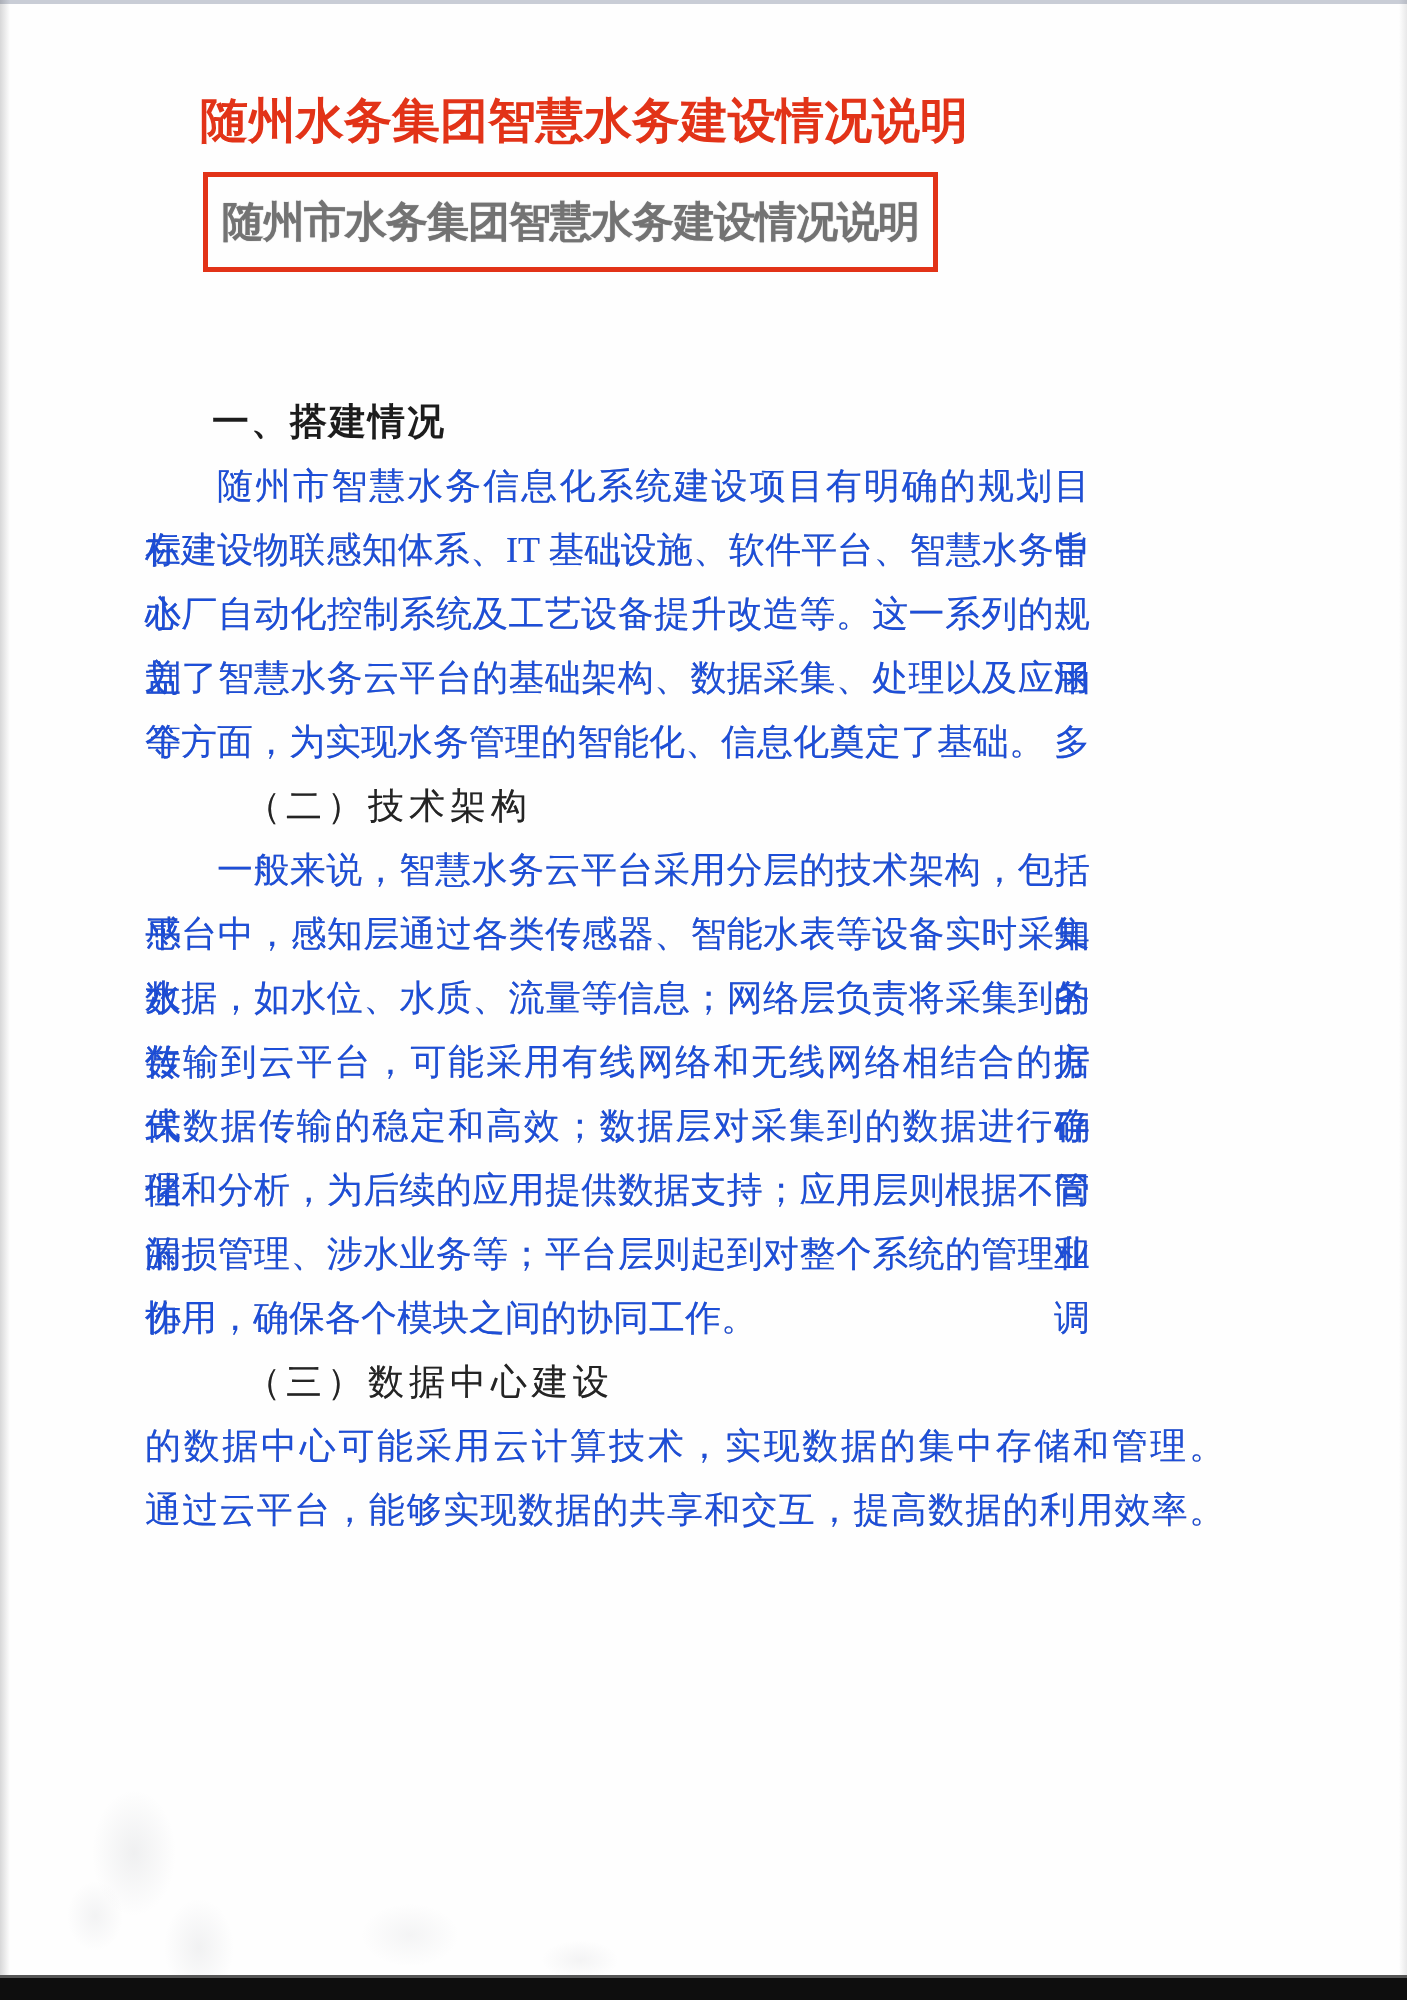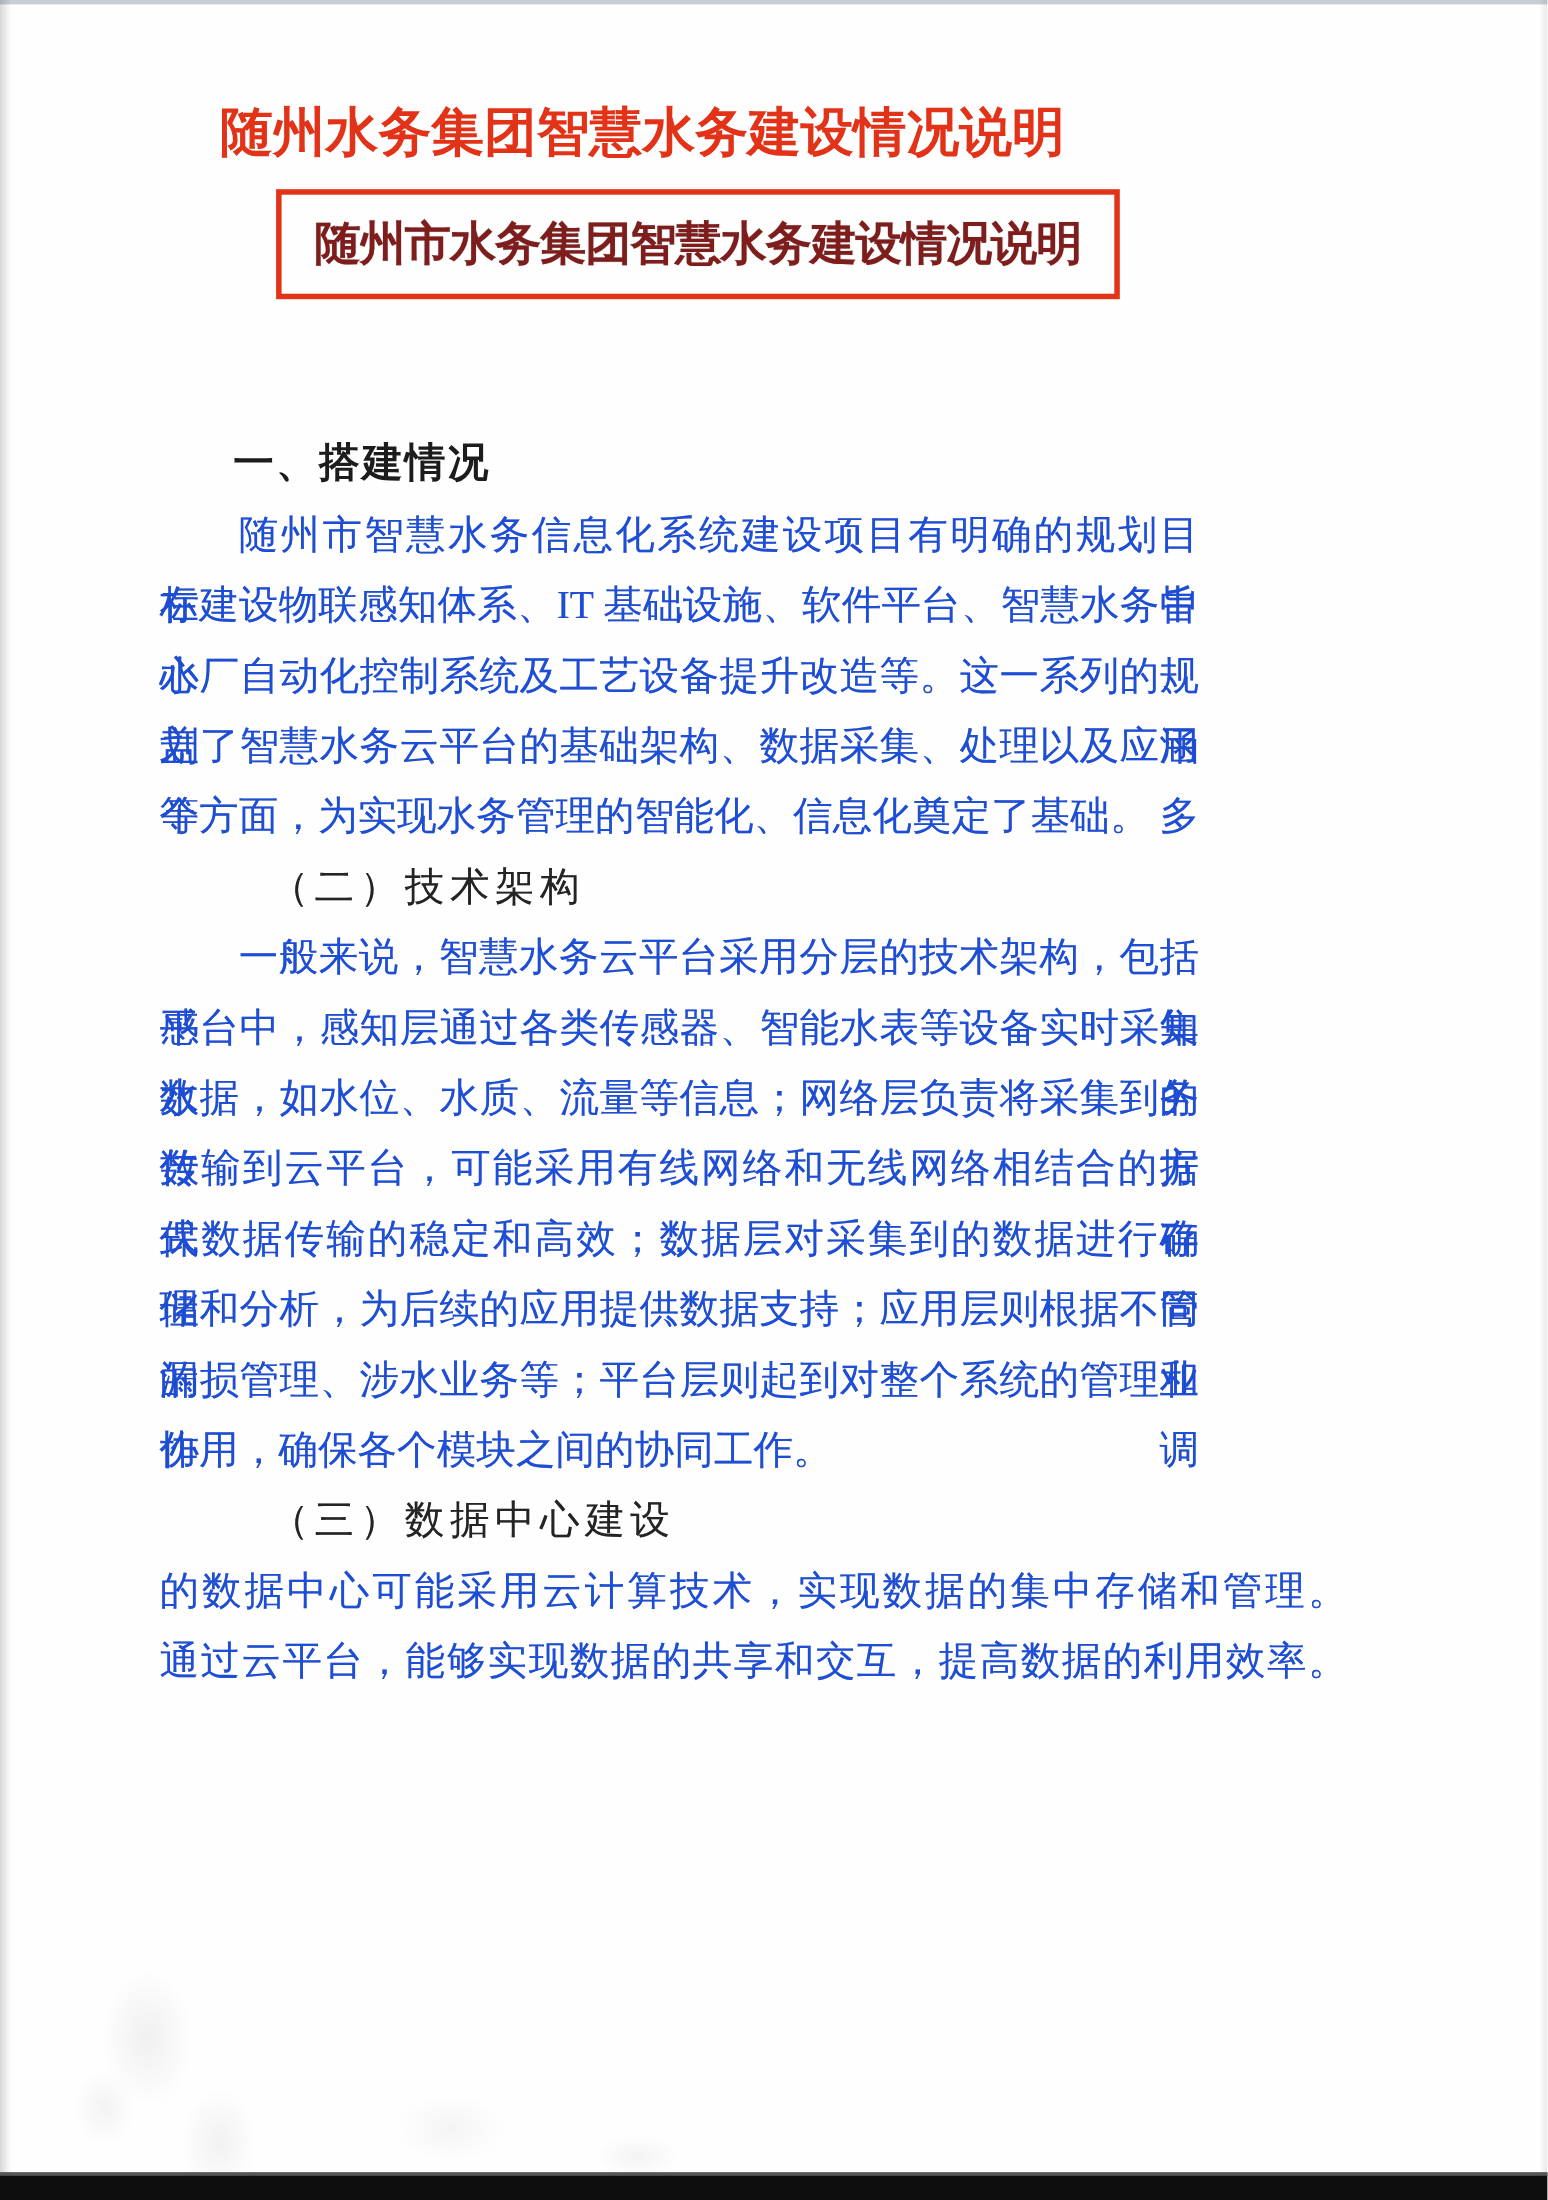--- a/index.html
+++ b/index.html
@@ -41,12 +41,11 @@
   .title-box{
     position:absolute;top:172px;left:203px;
     border:5px solid;
-    padding:22px 30px;
+    padding:22px 14px;
     font-family:"Liberation Serif","DejaVu Serif",serif;
     font-weight:bold;font-size:42px;line-height:46px;
-    letter-spacing:-1px;white-space:nowrap;color:#7f1d1d;
+    letter-spacing:-1px;white-space:nowrap;color:#737373;
     text-shadow:0 0 1px rgba(0,0,0,.4);
-    margin-left:48px;
   }
 
   

